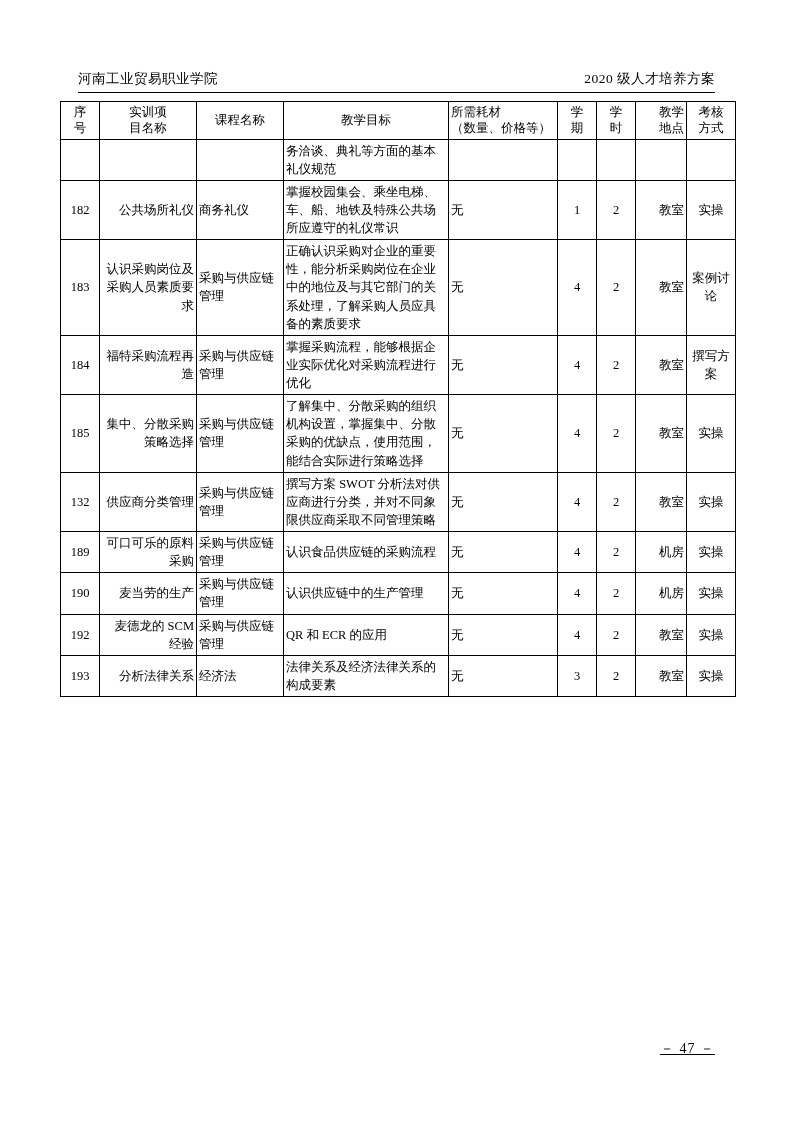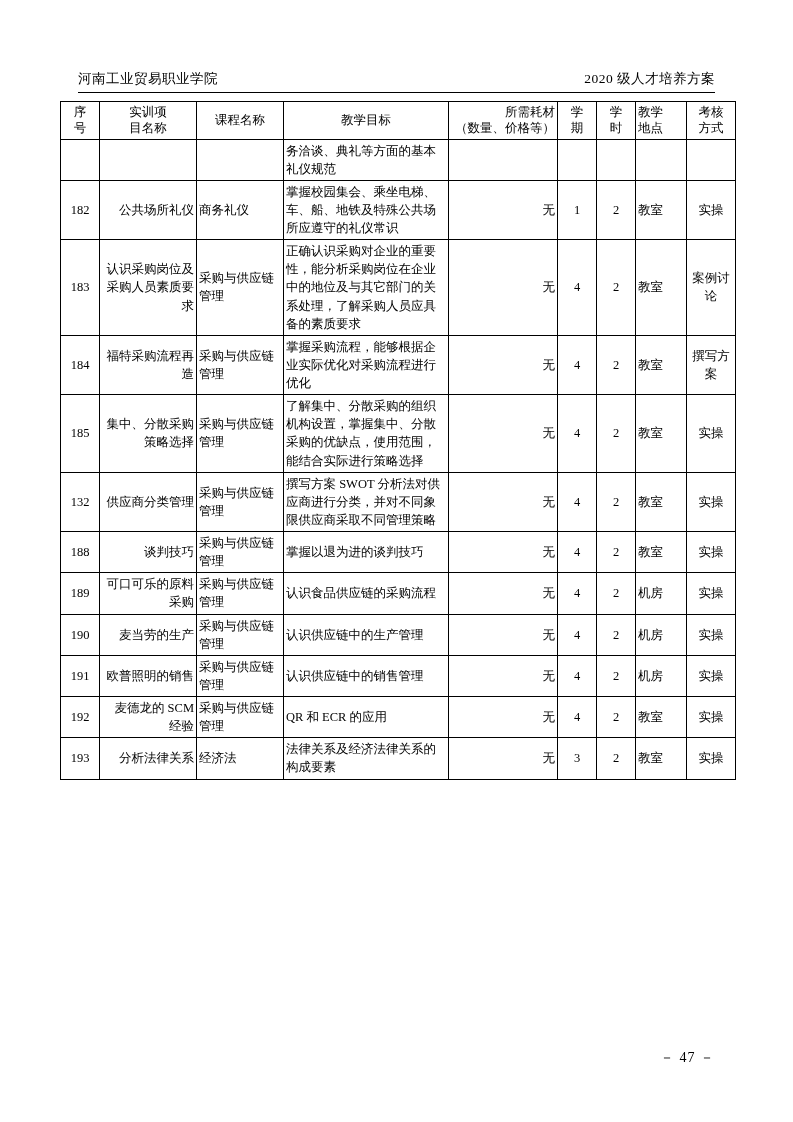--- a/index.html
+++ b/index.html
@@ -59,7 +59,7 @@
   .c-name  { width: 92px;  text-align: center; }
   .c-course{ width: 82px;  text-align: left; padding-left: 3px;}
   .c-goal  { width: 160px; text-align: left; padding-left: 4px; }
-  .c-mat   { width: 104px; text-align: right; }
+  .c-mat   { width: 104px; text-align: left; }
   .c-term  { width: 34px;  text-align: center; }
   .c-hours { width: 34px;  text-align: center; }
   .c-place { width: 46px;  text-align: left; }

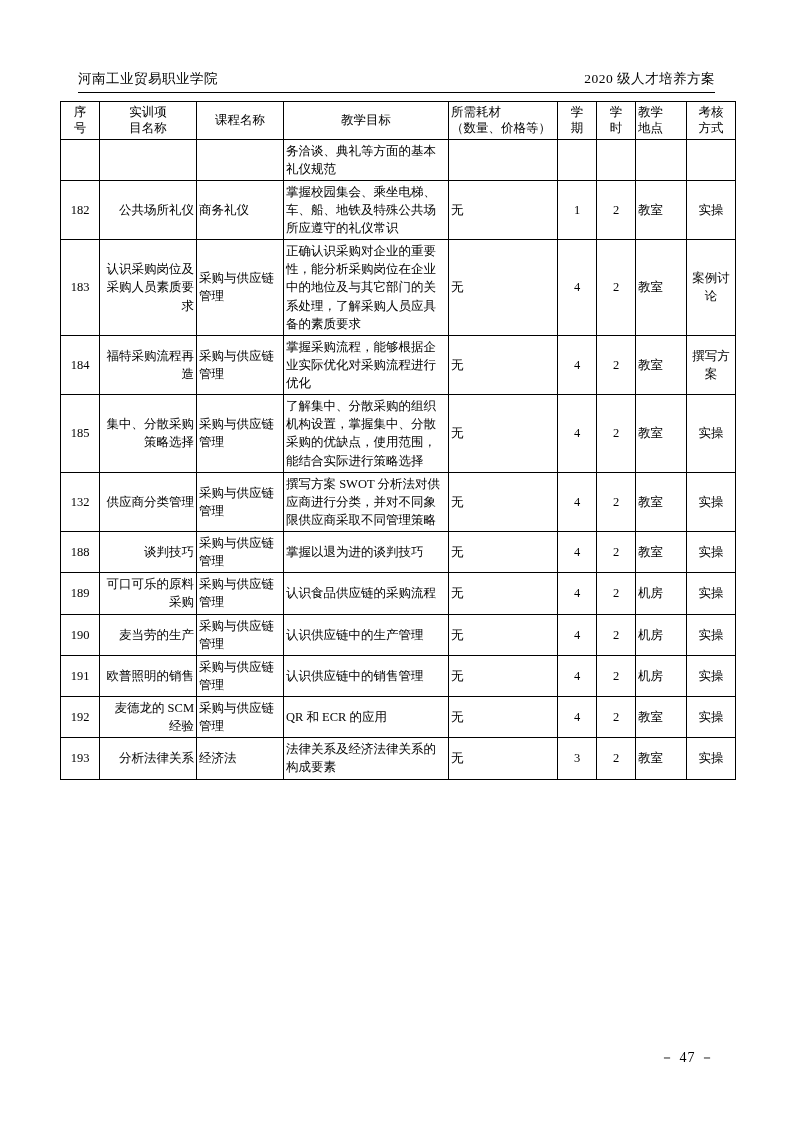--- a/index.html
+++ b/index.html
@@ -62,7 +62,7 @@
   .c-mat   { width: 104px; text-align: left; }
   .c-term  { width: 34px;  text-align: center; }
   .c-hours { width: 34px;  text-align: center; }
-  .c-place { width: 46px;  text-align: left; }
+  .c-place { width: 46px;  text-align: right; }
   .c-exam  { width: 44px;  text-align: center; }
   .goal-cell {
     text-align: left;

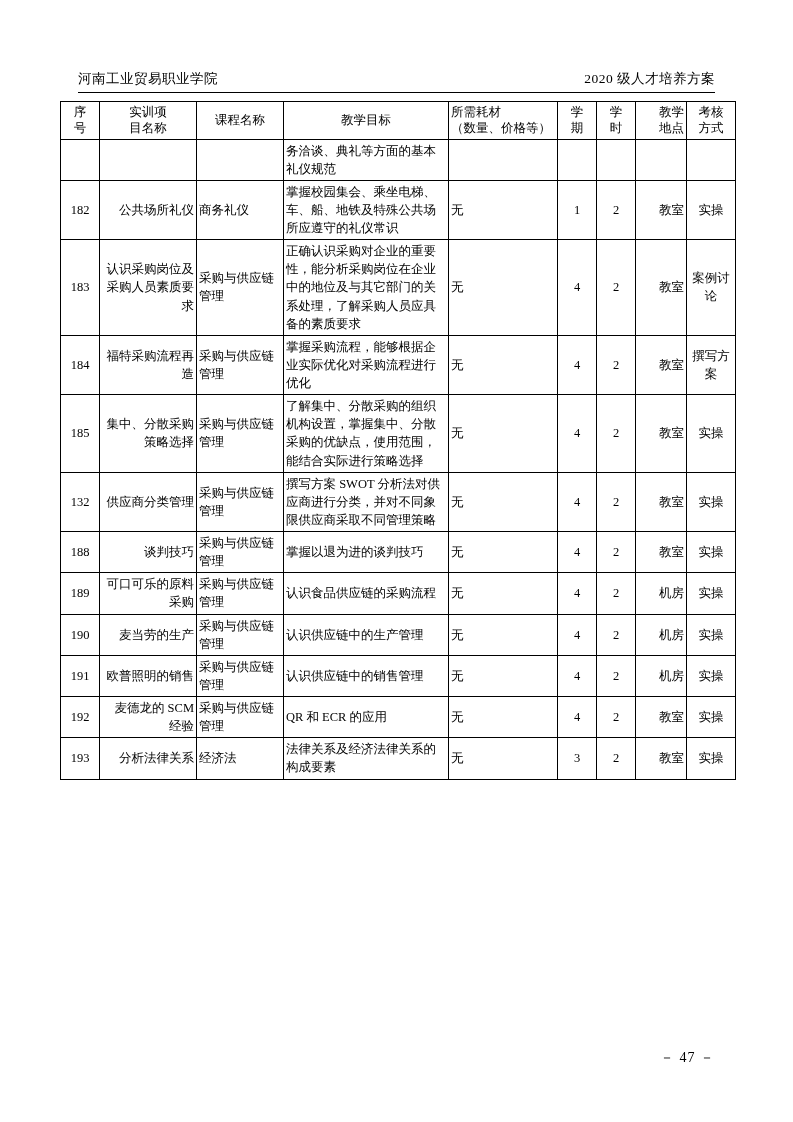--- a/index.html
+++ b/index.html
@@ -202,17 +202,6 @@
           <td class="c-exam">实操</td>
         </tr>
         <tr>
-          <td class="c-seq">188</td>
-          <td class="c-name nm-cell">谈判技巧</td>
-          <td class="c-course">采购与供应链管理</td>
-          <td class="c-goal goal-cell">掌握以退为进的谈判技巧</td>
-          <td class="c-mat">无</td>
-          <td class="c-term">4</td>
-          <td class="c-hours">2</td>
-          <td class="c-place">教室</td>
-          <td class="c-exam">实操</td>
-        </tr>
-        <tr>
           <td class="c-seq">189</td>
           <td class="c-name nm-cell">可口可乐的原料采购</td>
           <td class="c-course">采购与供应链管理</td>

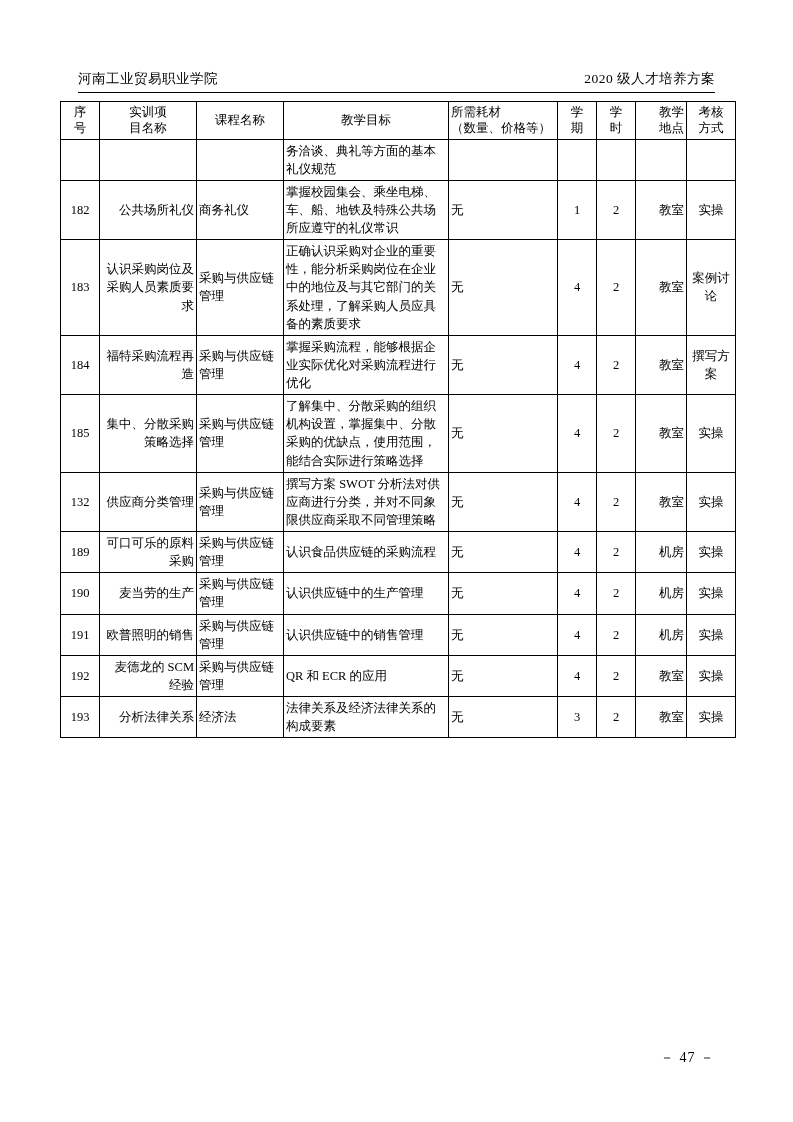--- a/index.html
+++ b/index.html
@@ -224,17 +224,6 @@
           <td class="c-exam">实操</td>
         </tr>
         <tr>
-          <td class="c-seq">191</td>
-          <td class="c-name nm-cell">欧普照明的销售</td>
-          <td class="c-course">采购与供应链管理</td>
-          <td class="c-goal goal-cell">认识供应链中的销售管理</td>
-          <td class="c-mat">无</td>
-          <td class="c-term">4</td>
-          <td class="c-hours">2</td>
-          <td class="c-place">机房</td>
-          <td class="c-exam">实操</td>
-        </tr>
-        <tr>
           <td class="c-seq">192</td>
           <td class="c-name nm-cell">麦德龙的 SCM 经验</td>
           <td class="c-course">采购与供应链管理</td>

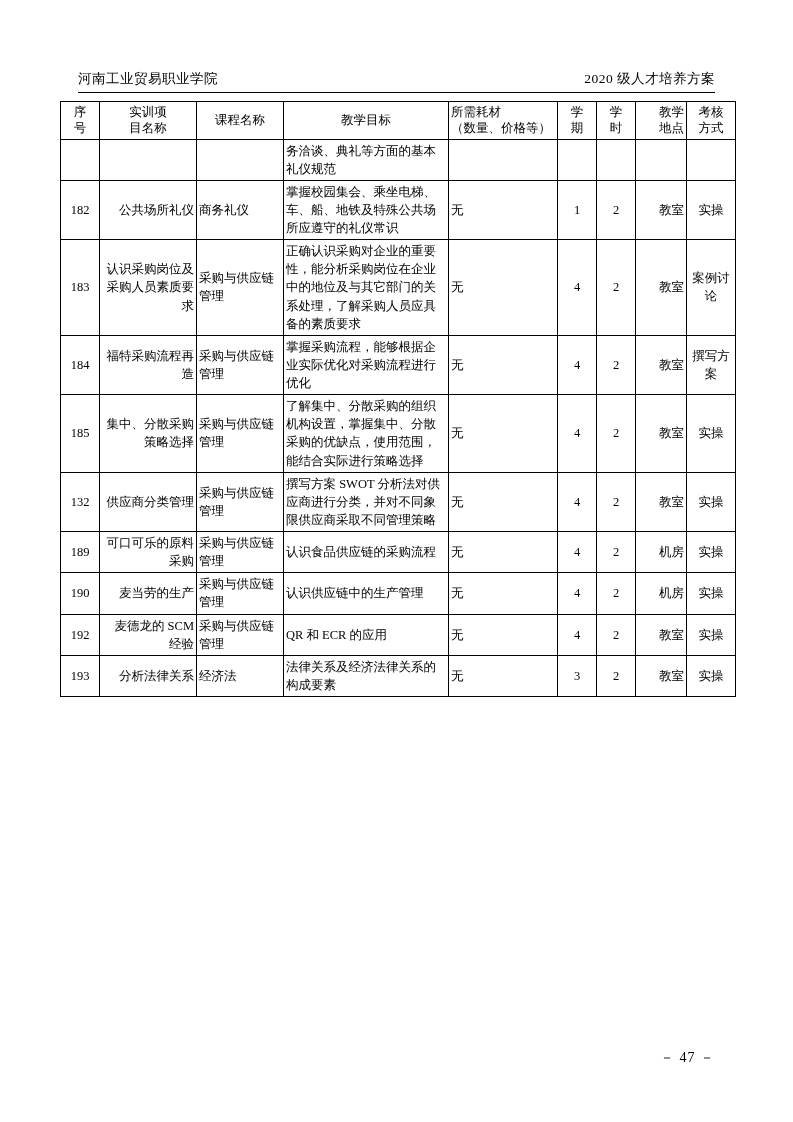--- a/index.html
+++ b/index.html
@@ -74,10 +74,11 @@
   }
   .footer {
     position: absolute;
-    bottom: 55px;
+    bottom: 64px;
     right: 78px;
     font-size: 14px;
     letter-spacing: 1px;
+    text-decoration: underline;
   }
   .hdr-stack {
     display: block;

